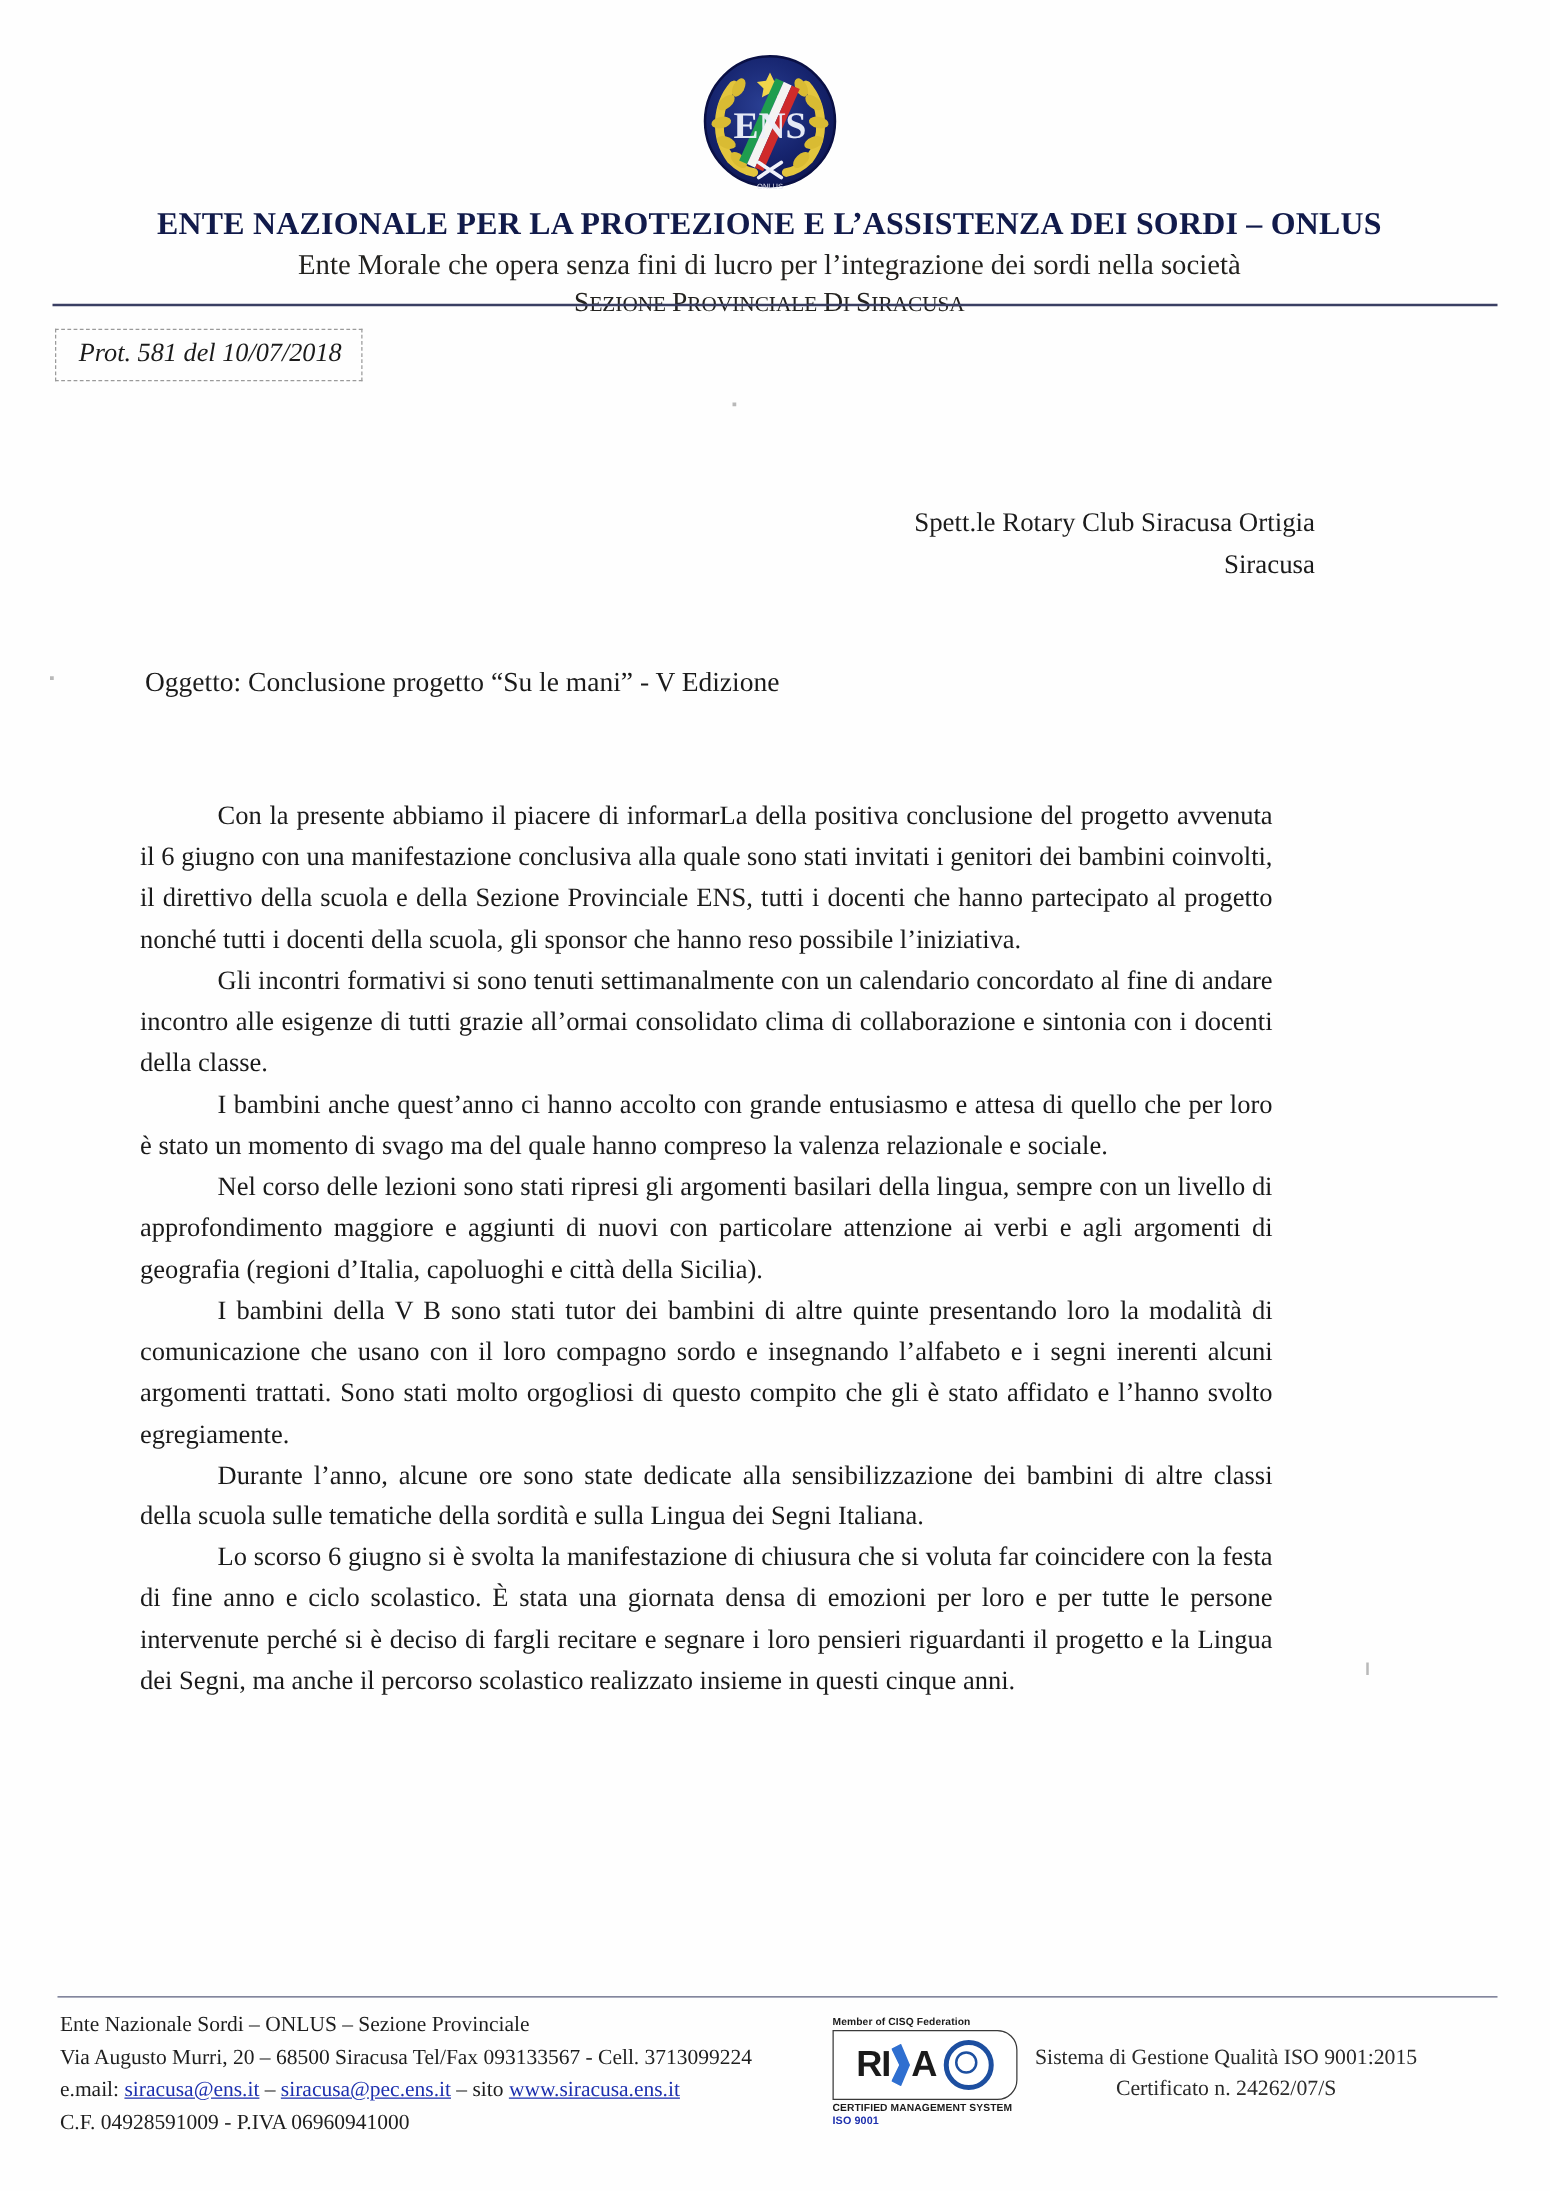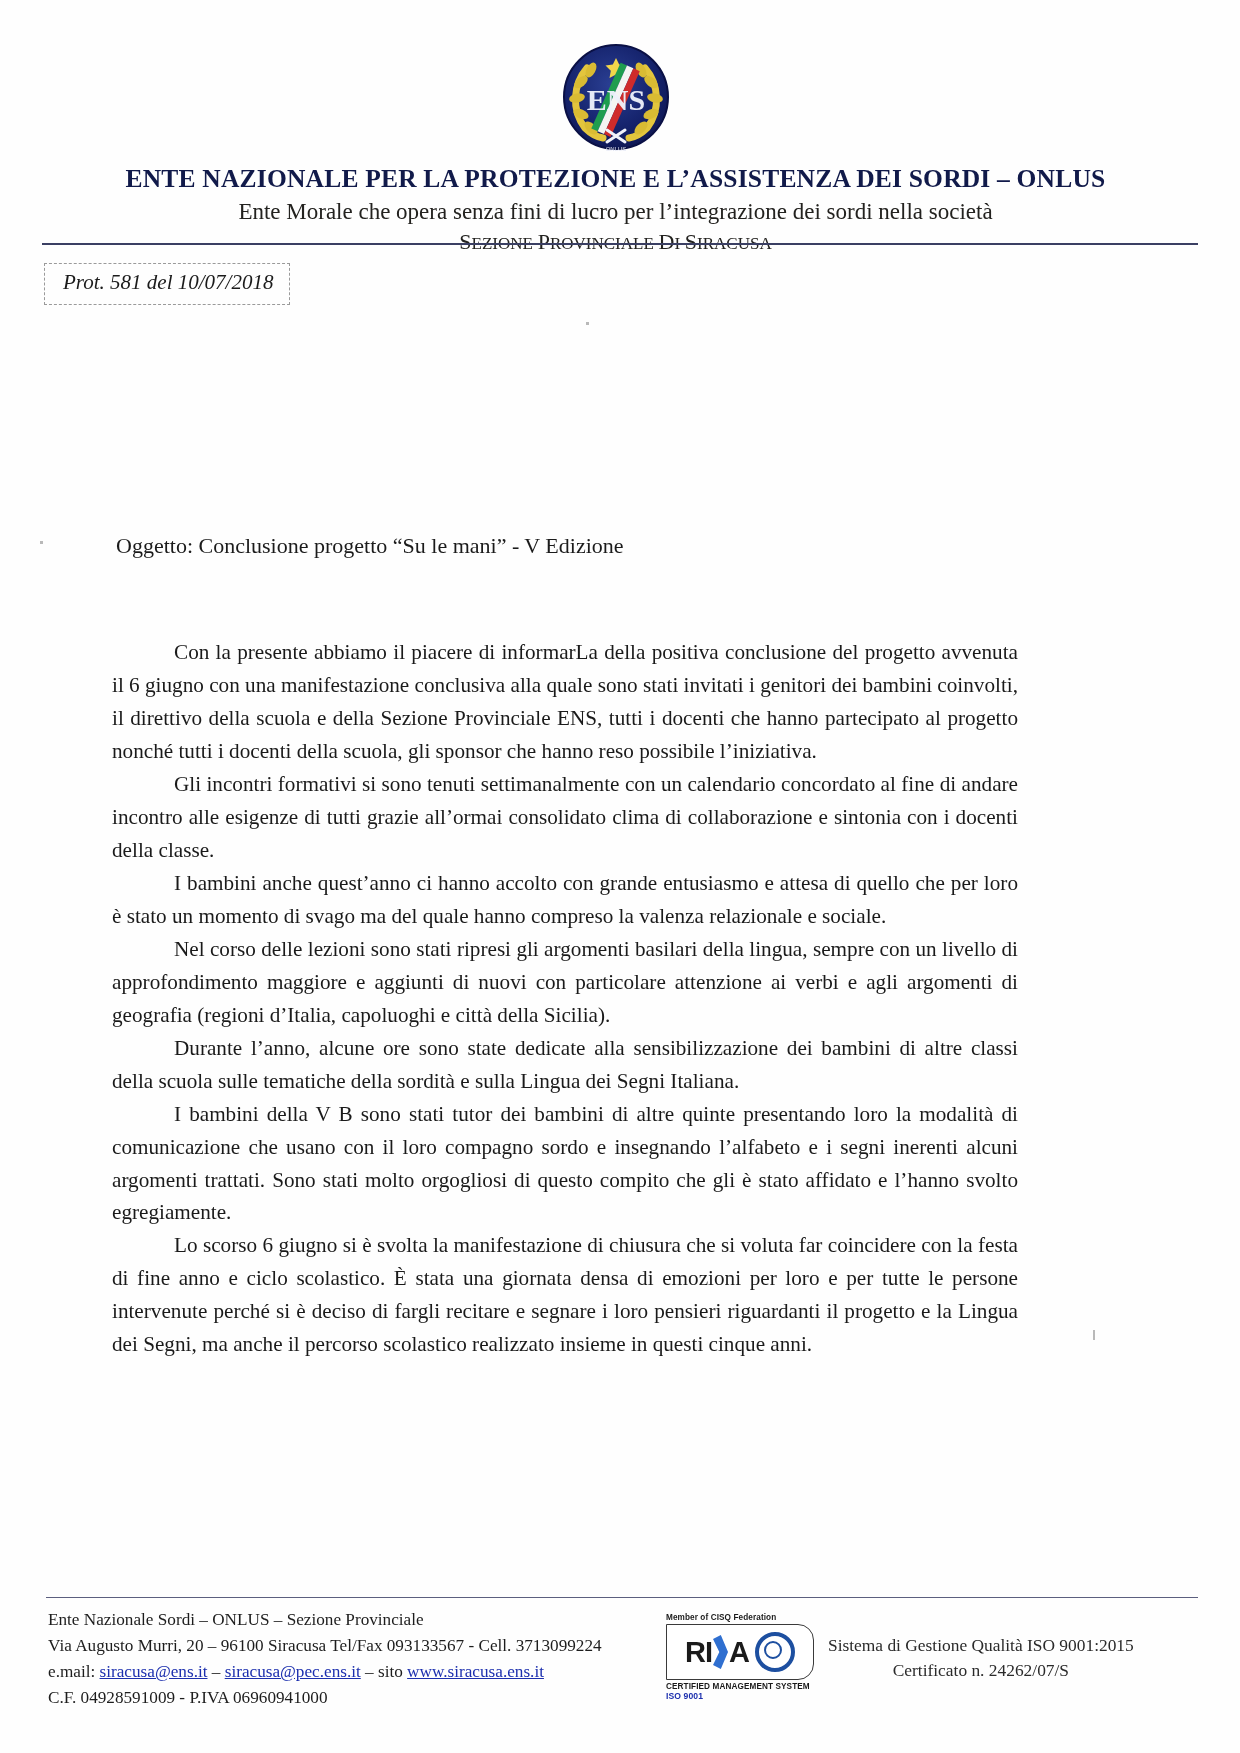--- a/index.html
+++ b/index.html
@@ -298,6 +298,10 @@
     <span>Prot.  581 del 10/07/2018</span>
   </div>
 
+  <div class="recipient">
+    <div>Spett.le Rotary Club Siracusa Ortigia</div>
+    <div>Siracusa</div>
+  </div>
 
   <div class="subject">Oggetto: Conclusione progetto “Su le mani” - V Edizione</div>
 

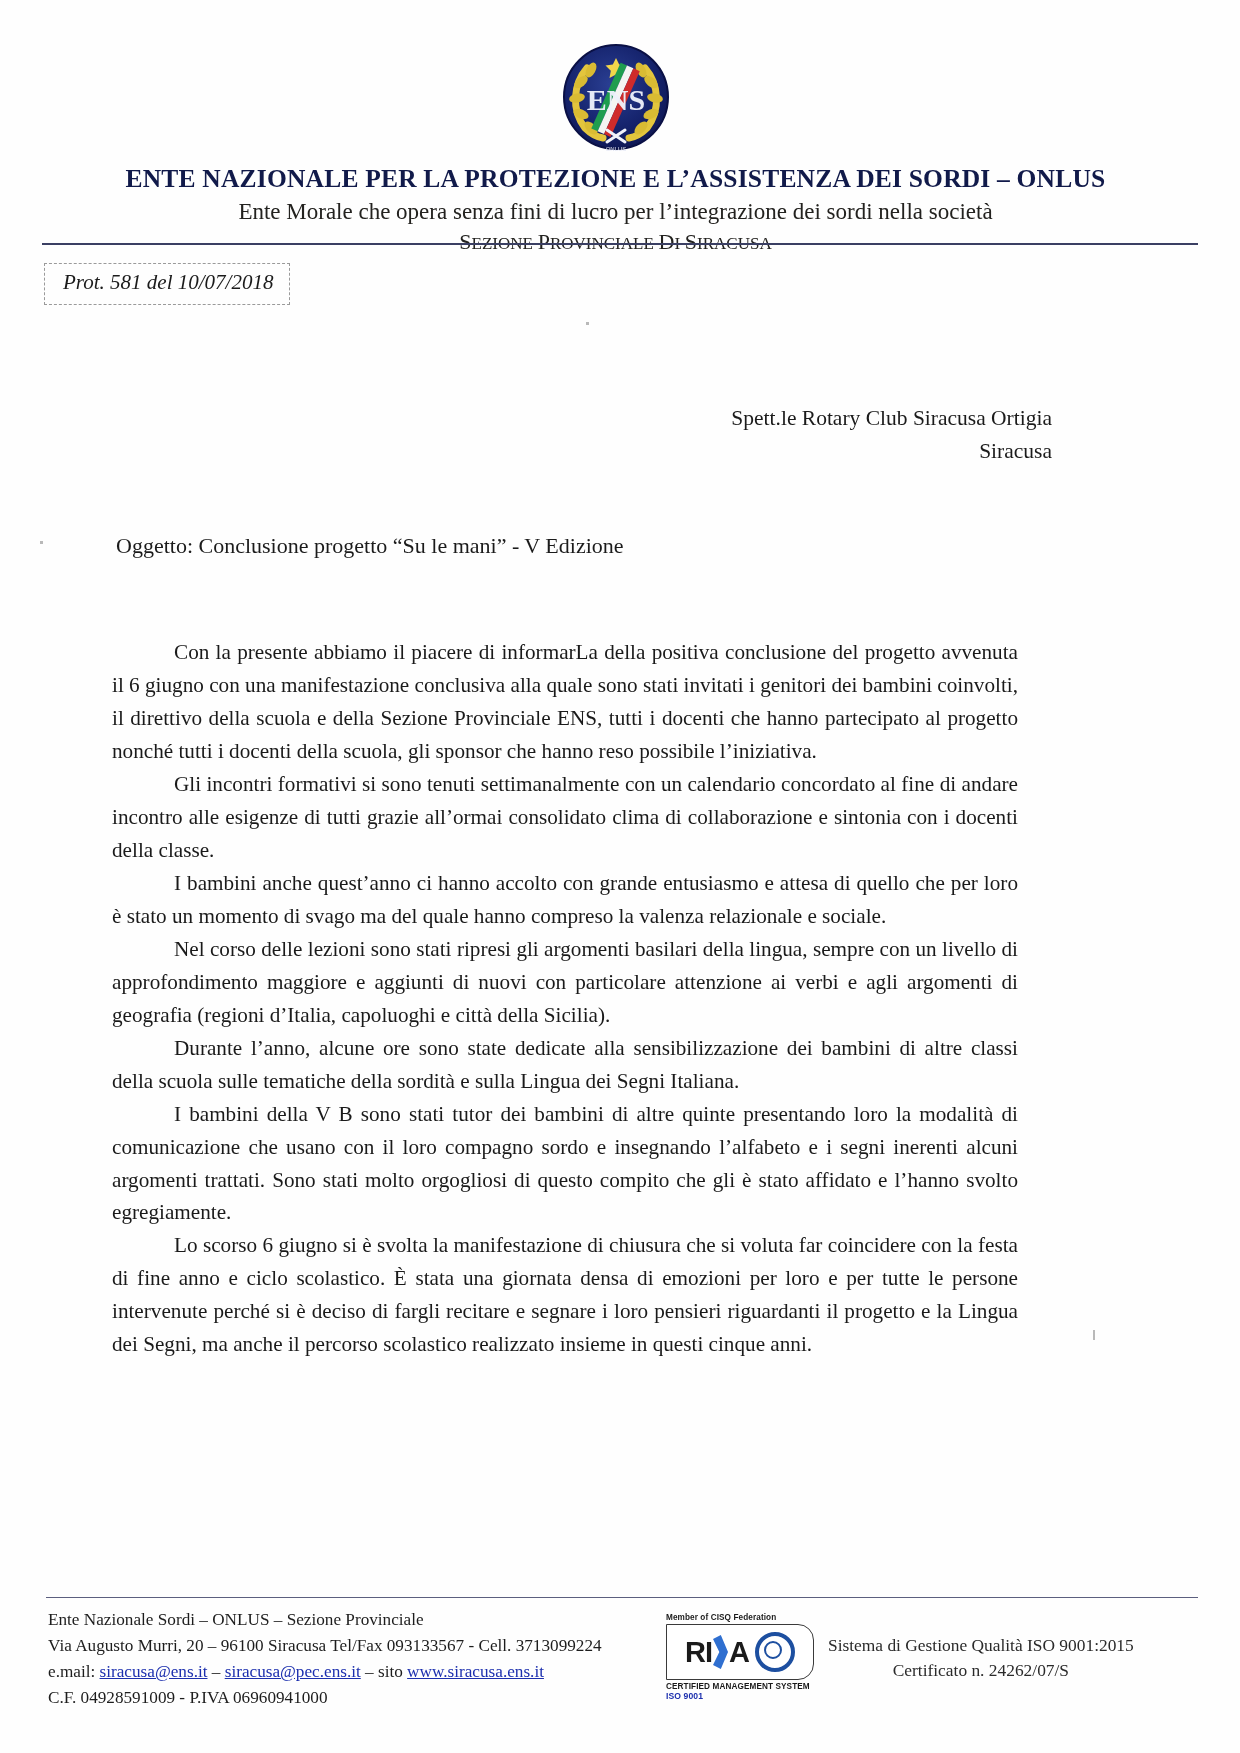--- a/index.html
+++ b/index.html
@@ -310,8 +310,8 @@
     <p>Gli incontri formativi si sono tenuti settimanalmente con un calendario concordato al fine di andare incontro alle esigenze di tutti grazie all’ormai consolidato clima di collaborazione e sintonia con i docenti della classe.</p>
     <p>I bambini anche quest’anno ci hanno accolto con grande entusiasmo e attesa di quello che per loro è stato un momento di svago ma del quale hanno compreso la valenza relazionale e sociale.</p>
     <p>Nel corso delle lezioni sono stati ripresi gli argomenti basilari della lingua, sempre con un livello di approfondimento maggiore e aggiunti di nuovi con particolare attenzione ai verbi e agli argomenti di geografia (regioni d’Italia, capoluoghi e città della Sicilia).</p>
+    <p>I bambini della V B sono stati tutor dei bambini di altre quinte presentando loro la modalità di comunicazione che usano con il loro compagno sordo e insegnando l’alfabeto e i segni inerenti alcuni argomenti trattati. Sono stati molto orgogliosi di questo compito che gli è stato affidato e l’hanno svolto egregiamente.</p>
     <p>Durante l’anno, alcune ore sono state dedicate alla sensibilizzazione dei bambini di altre classi della scuola sulle tematiche della sordità e sulla Lingua dei Segni Italiana.</p>
-    <p>I bambini della V B sono stati tutor dei bambini di altre quinte presentando loro la modalità di comunicazione che usano con il loro compagno sordo e insegnando l’alfabeto e i segni inerenti alcuni argomenti trattati. Sono stati molto orgogliosi di questo compito che gli è stato affidato e l’hanno svolto egregiamente.</p>
     <p>Lo scorso 6 giugno si è svolta la manifestazione di chiusura che si voluta far coincidere con la festa di fine anno e ciclo scolastico. È stata una giornata densa di emozioni per loro e per tutte le persone intervenute perché si è deciso di fargli recitare e segnare i loro pensieri riguardanti il progetto e la Lingua dei Segni, ma anche il percorso scolastico realizzato insieme in questi cinque anni.</p>
   </div>
 

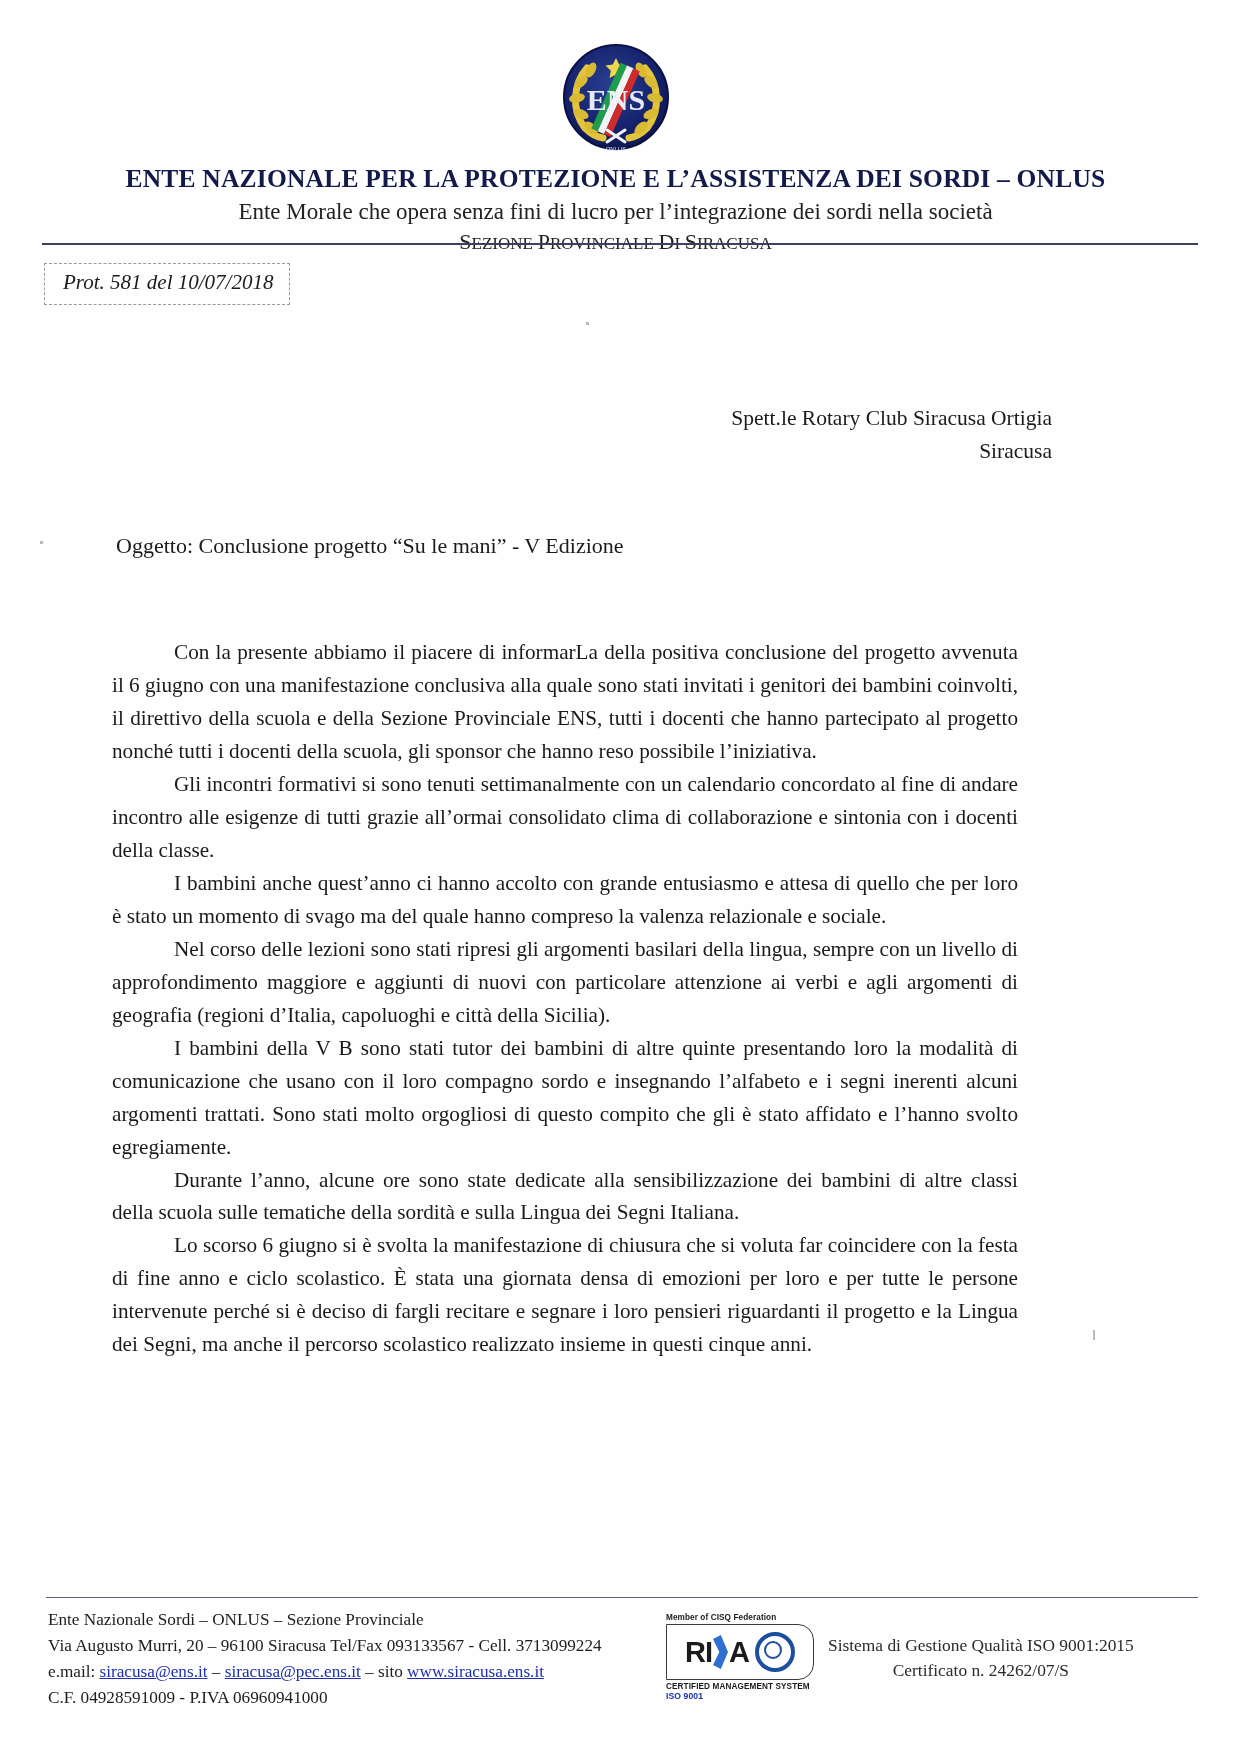--- a/index.html
+++ b/index.html
@@ -319,7 +319,7 @@
 
   <div class="footer">
     <div>Ente Nazionale Sordi – ONLUS – Sezione Provinciale</div>
-    <div>Via Augusto Murri, 20 – 96100 Siracusa Tel/Fax 093133567 - Cell. 3713099224</div>
+    <div>Via Augusto Murri, 20 – 68500 Siracusa Tel/Fax 093133567 - Cell. 3713099224</div>
     <div>
       <span>e.mail: </span><span class="link">siracusa@ens.it</span><span> – </span><span class="link">siracusa@pec.ens.it</span><span> – sito </span><span class="link">www.siracusa.ens.it</span>
     </div>

